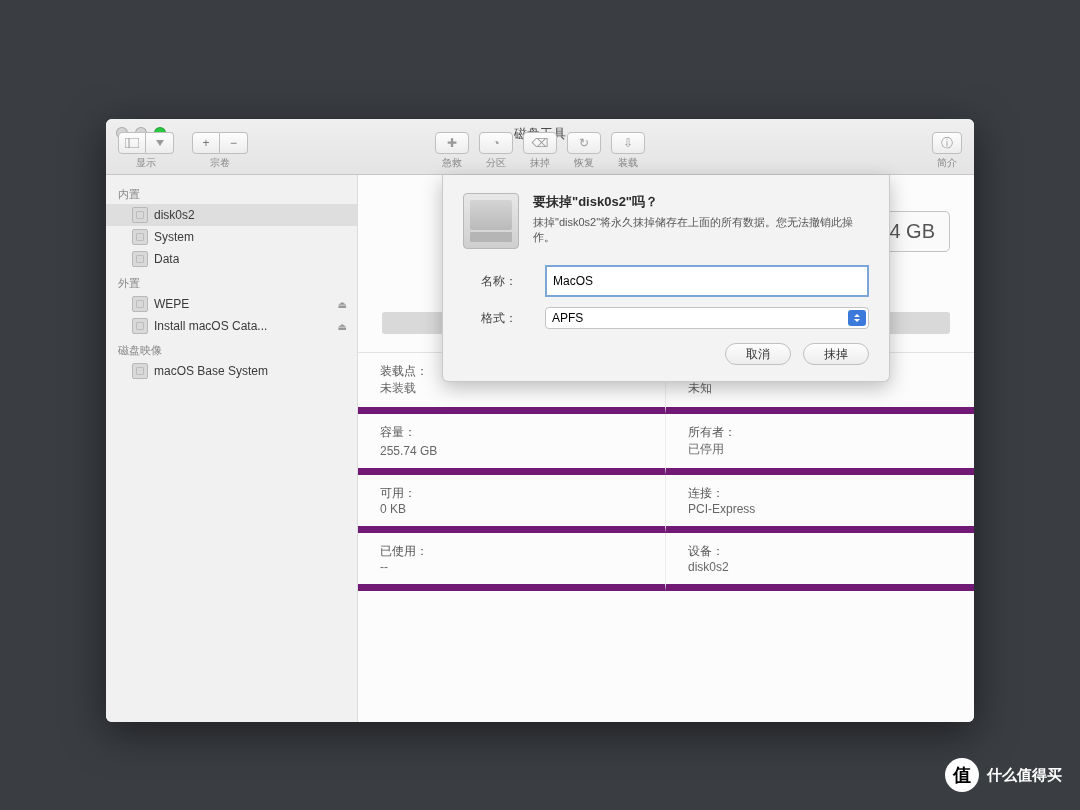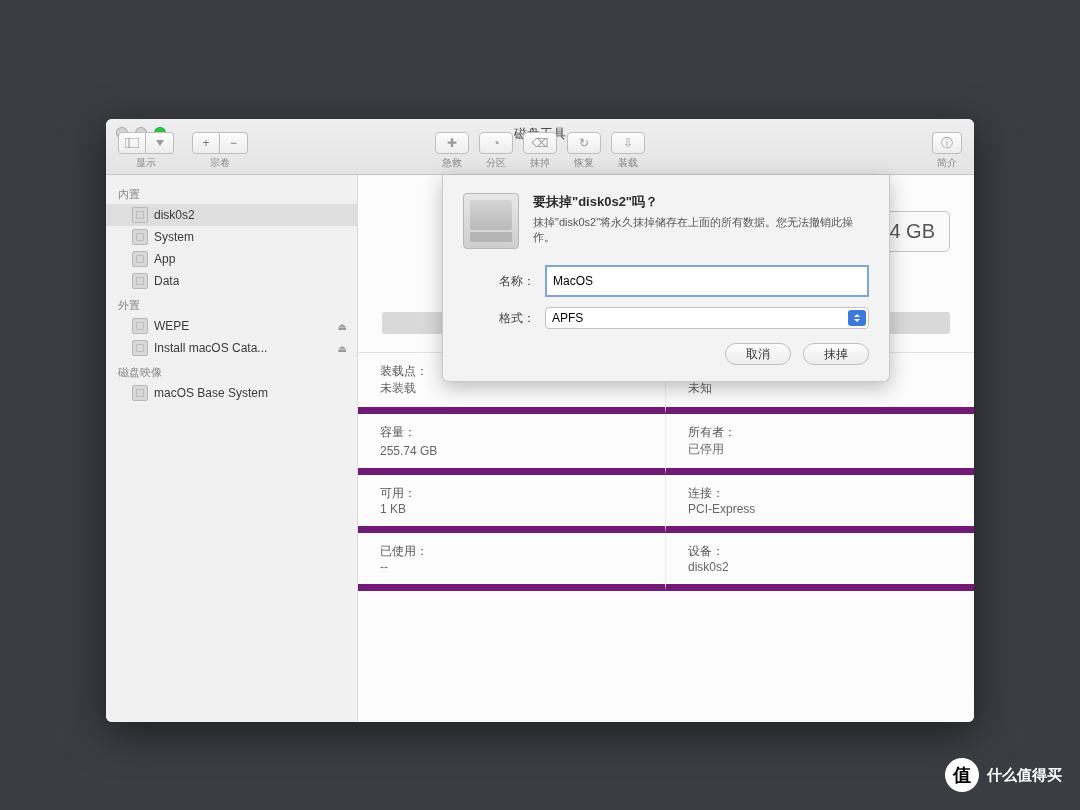--- a/index.html
+++ b/index.html
@@ -175,10 +175,6 @@
         </div>
       <div class="sbItem">
           <span class="vicon"></span>
-          <span class="txt">App</span>
-        </div>
-      <div class="sbItem">
-          <span class="vicon"></span>
           <span class="txt">Data</span>
         </div>
 

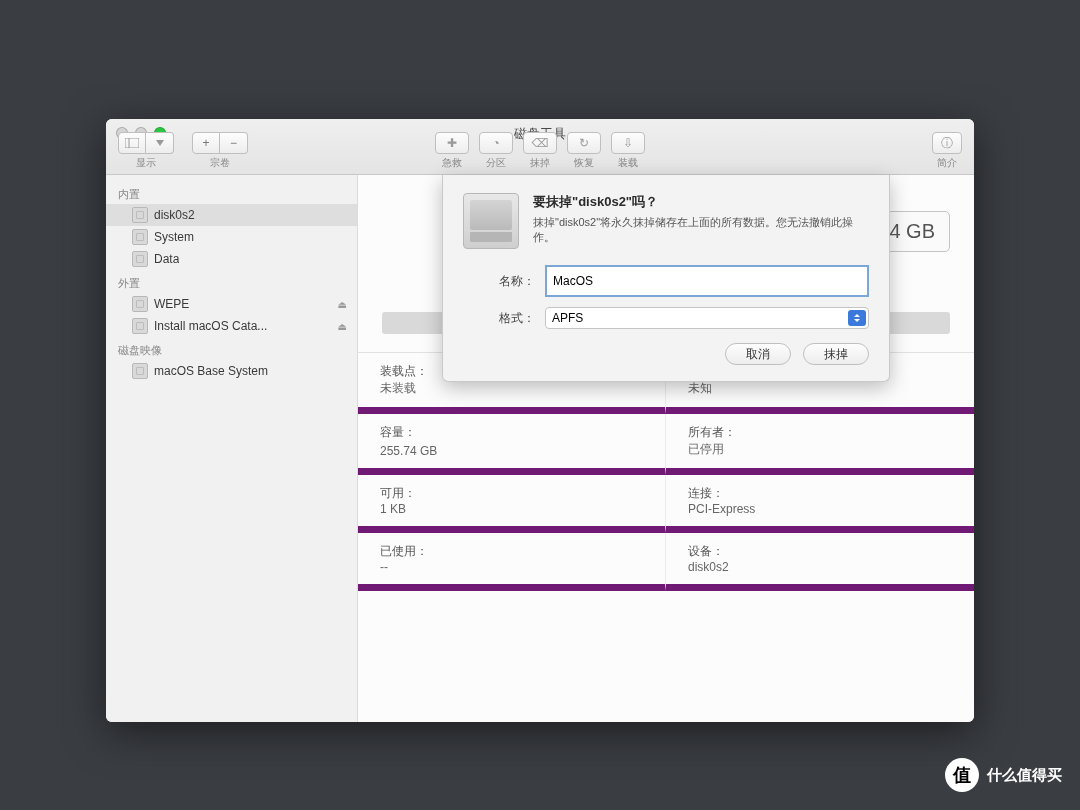--- a/index.html
+++ b/index.html
@@ -67,7 +67,7 @@
   .sheetTitle { font-size: 13px; font-weight: 600; color: #2b2b2b; margin-bottom: 4px; }
   .sheetMsg { font-size: 11px; color: #555; line-height: 1.4; }
   .formRow { display: flex; align-items: center; margin-bottom: 10px; }
-  .formRow .lbl { width: 82px; text-align: right; font-size: 12px; color: #444; padding-right: 10px; }
+  .formRow .lbl { width: 82px; text-align: center; font-size: 12px; color: #444; padding-right: 10px; }
   .formRow input[type=text] {
     flex: 1; height: 32px; border: 2px solid #7aa7d8; border-radius: 0; padding: 0 6px; font-size: 12px; background: #fff; outline: none;
   }

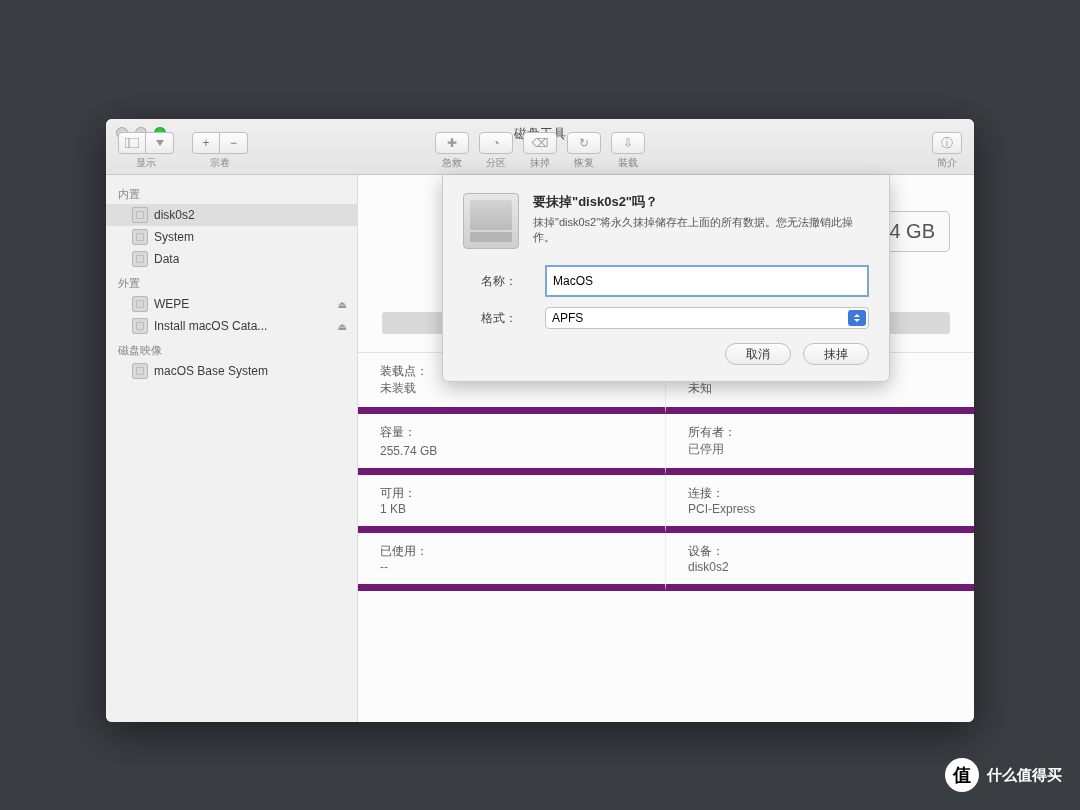--- a/index.html
+++ b/index.html
@@ -225,7 +225,7 @@
             </div>
             <div class="detCell">
               <span class="k">可用：</span>
-              <span class="v">1 KB</span>
+              <span class="v">0 KB</span>
             </div>
             <div class="detCell">
               <span class="k">连接：</span>

